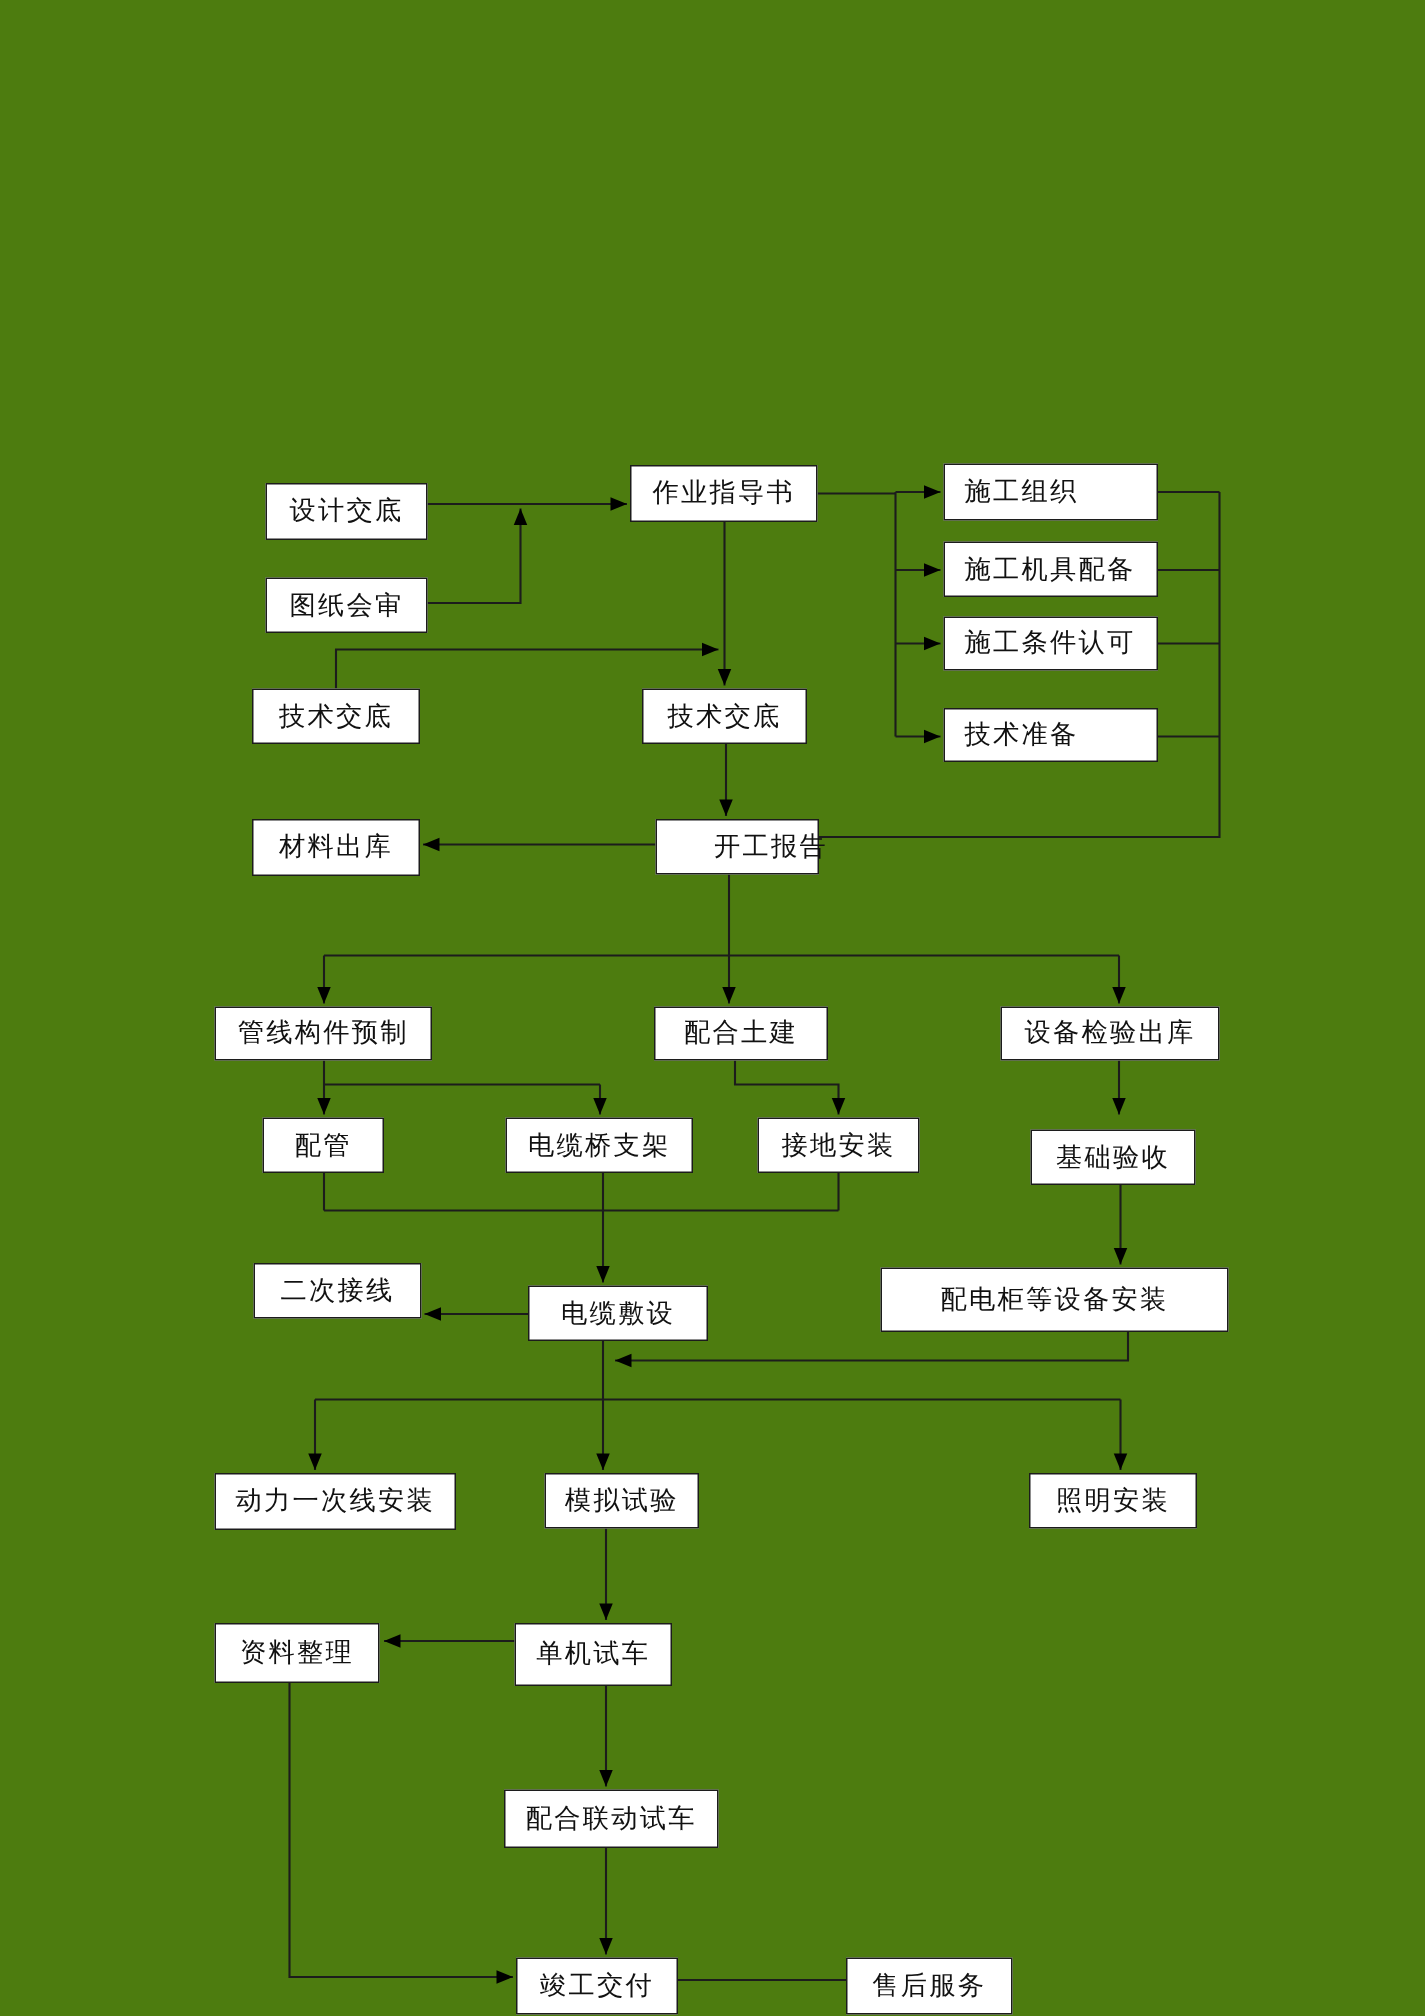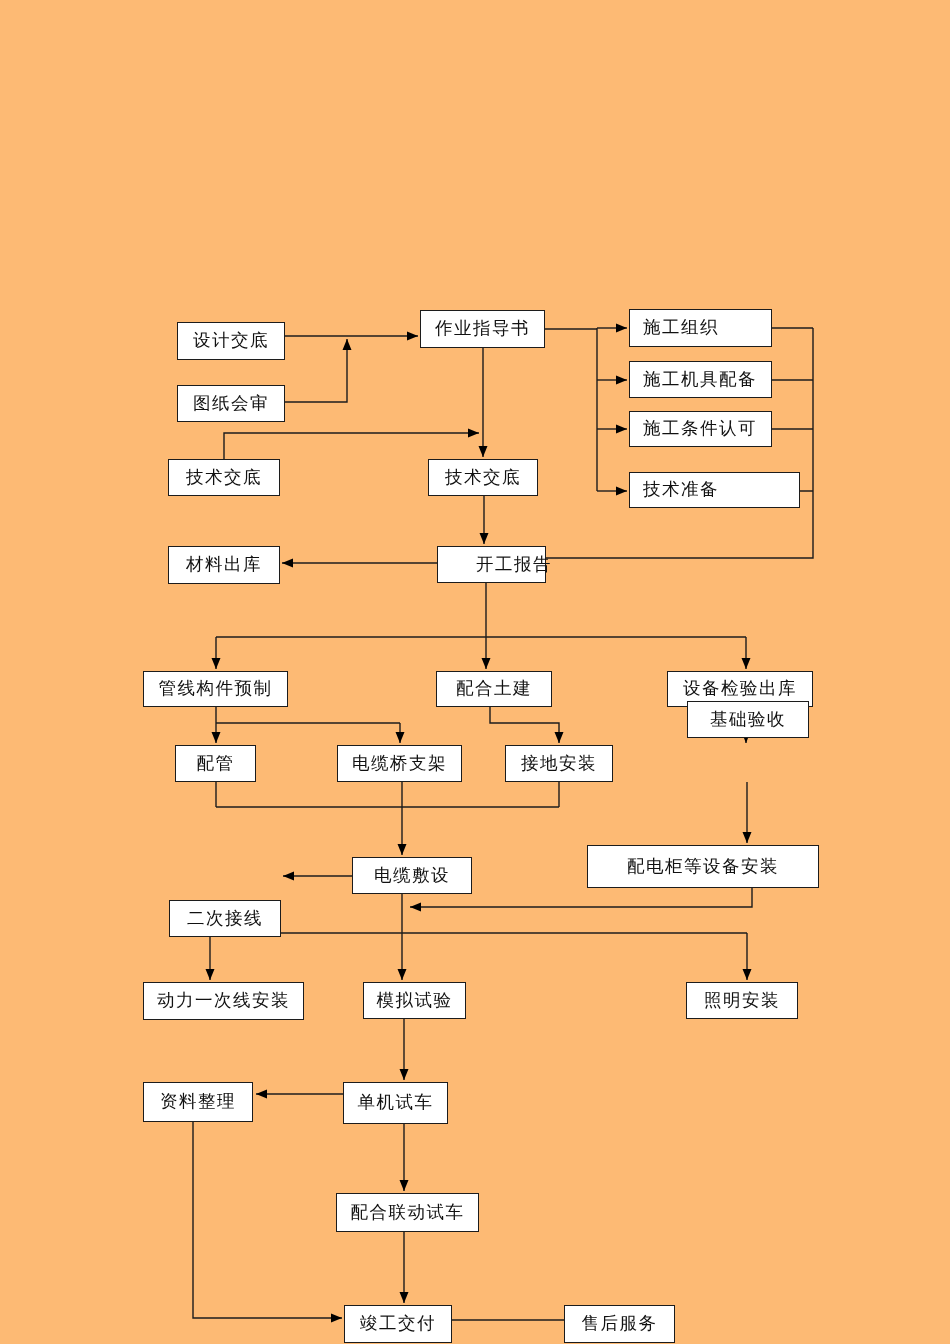--- a/index.html
+++ b/index.html
@@ -6,7 +6,7 @@
   .canvas{
     position:relative;
     width:950px;height:1344px;
-    background:#fdba74;
+    background:#4d7c0f;
     overflow:hidden;
     font-family:"Liberation Serif","DejaVu Serif",serif;
   }

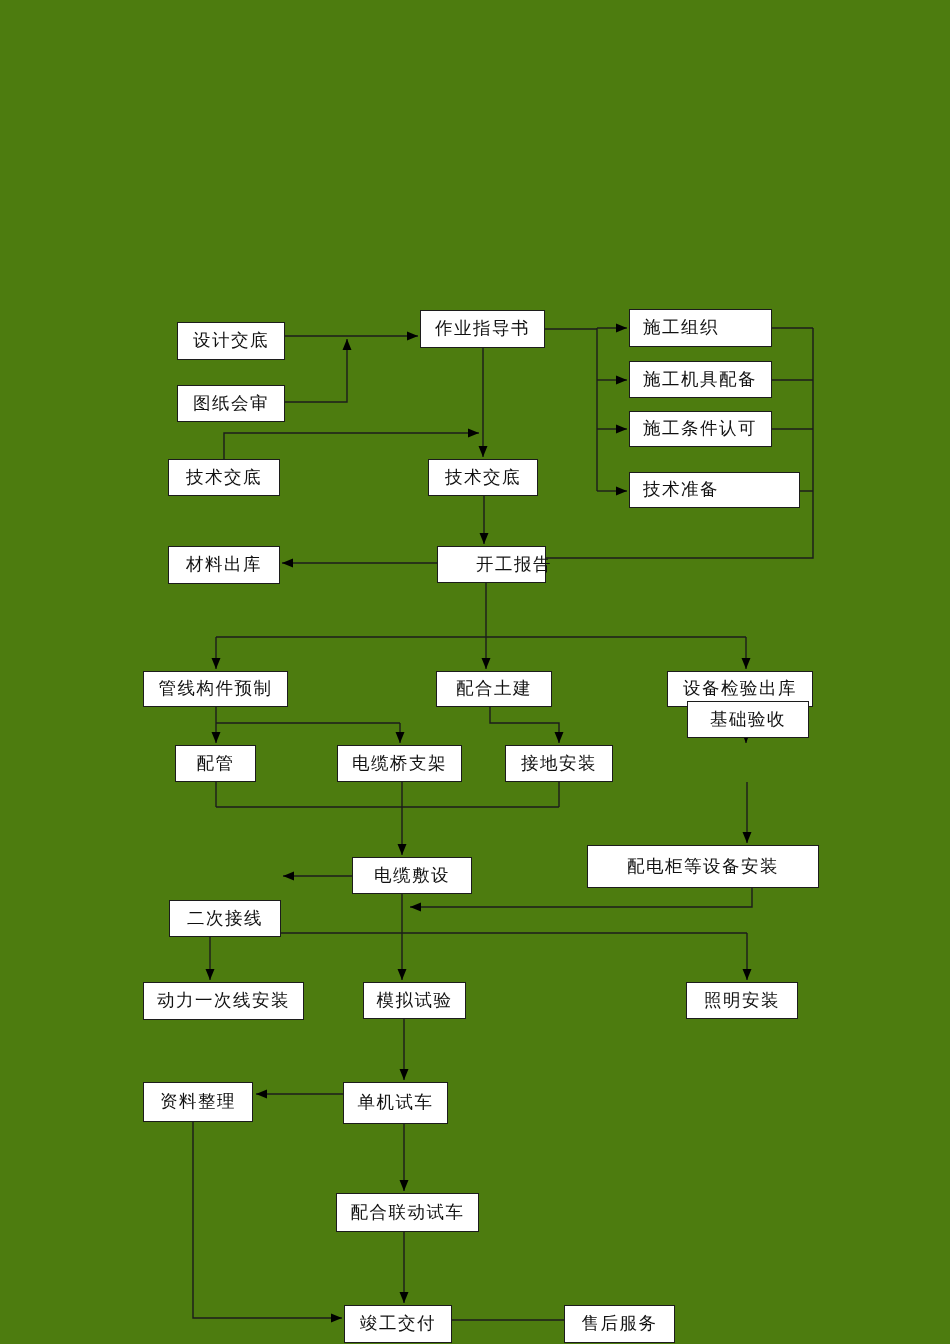--- a/index.html
+++ b/index.html
@@ -118,7 +118,7 @@
       <div class="node left" style="left: 629px; top: 309px; width: 143px; height: 38px;">施工组织</div>
       <div class="node left" style="left: 629px; top: 361px; width: 143px; height: 37px;">施工机具配备</div>
       <div class="node left" style="left: 629px; top: 411px; width: 143px; height: 36px;">施工条件认可</div>
-      <div class="node left" style="left: 629px; top: 472px; width: 171px; height: 36px;">技术准备</div>
+      <div class="node left" style="left: 629px; top: 472px; width: 143px; height: 36px;">技术准备</div>
       <div class="node" style="left: 168px; top: 459px; width: 112px; height: 37px;">技术交底</div>
       <div class="node" style="left: 428px; top: 459px; width: 110px; height: 37px;">技术交底</div>
       <div class="node" style="left: 168px; top: 546px; width: 112px; height: 38px;">材料出库</div>

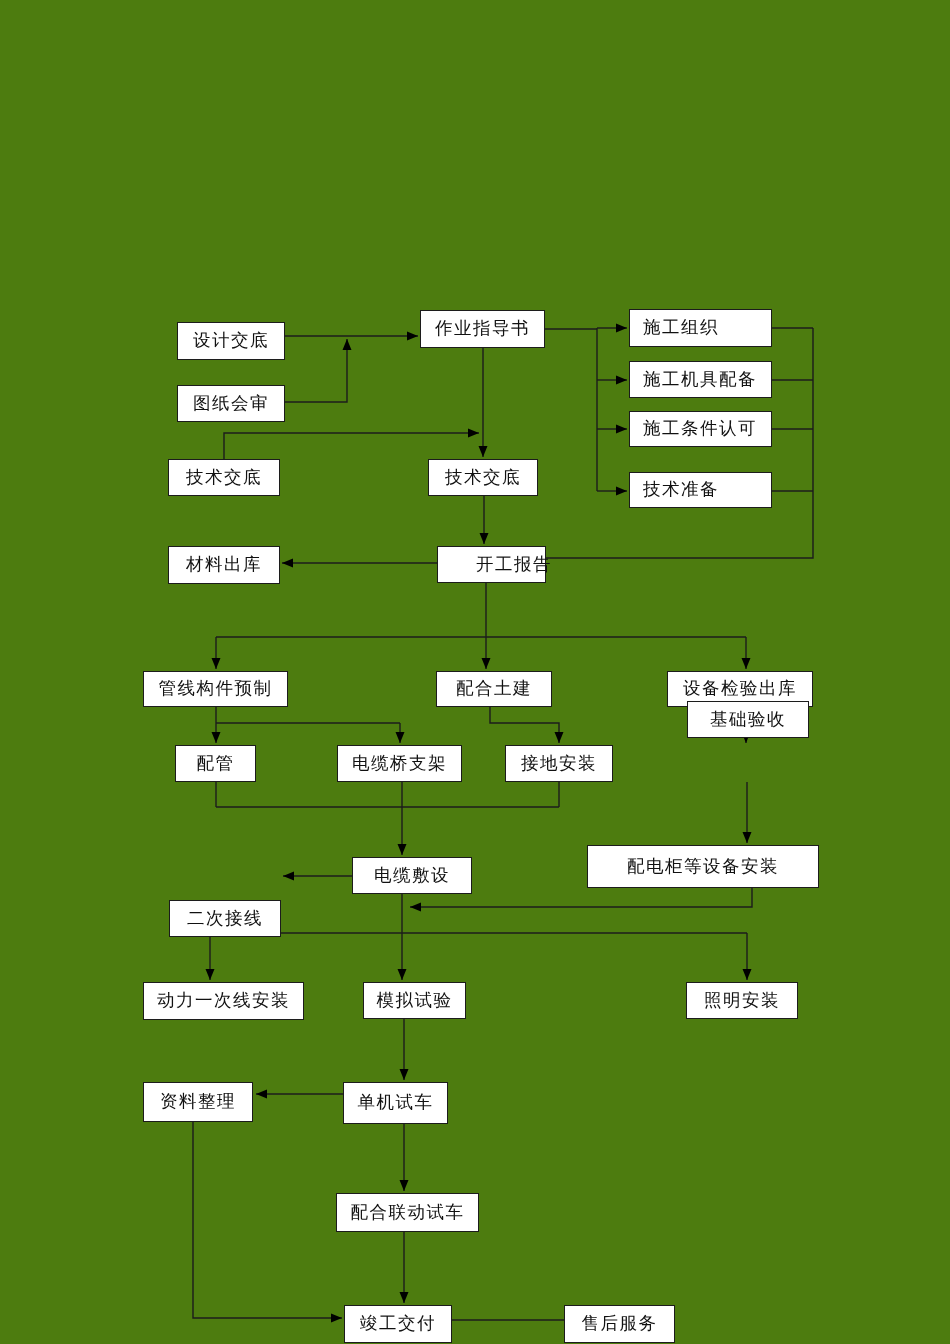--- a/index.html
+++ b/index.html
@@ -129,7 +129,7 @@
       <div class="node" style="left: 175px; top: 745px; width: 81px; height: 37px;">配管</div>
       <div class="node" style="left: 337px; top: 745px; width: 125px; height: 37px;">电缆桥支架</div>
       <div class="node" style="left: 505px; top: 745px; width: 108px; height: 37px;">接地安装</div>
-      <div class="node" style="left: 687px; top: 701px; width: 122px; height: 37px;">基础验收</div>
+      <div class="node" style="left: 687px; top: 753px; width: 110px; height: 37px;">基础验收</div>
       <div class="node" style="left: 169px; top: 900px; width: 112px; height: 37px;">二次接线</div>
       <div class="node" style="left: 352px; top: 857px; width: 120px; height: 37px;">电缆敷设</div>
       <div class="node" style="left: 587px; top: 845px; width: 232px; height: 43px;">配电柜等设备安装</div>

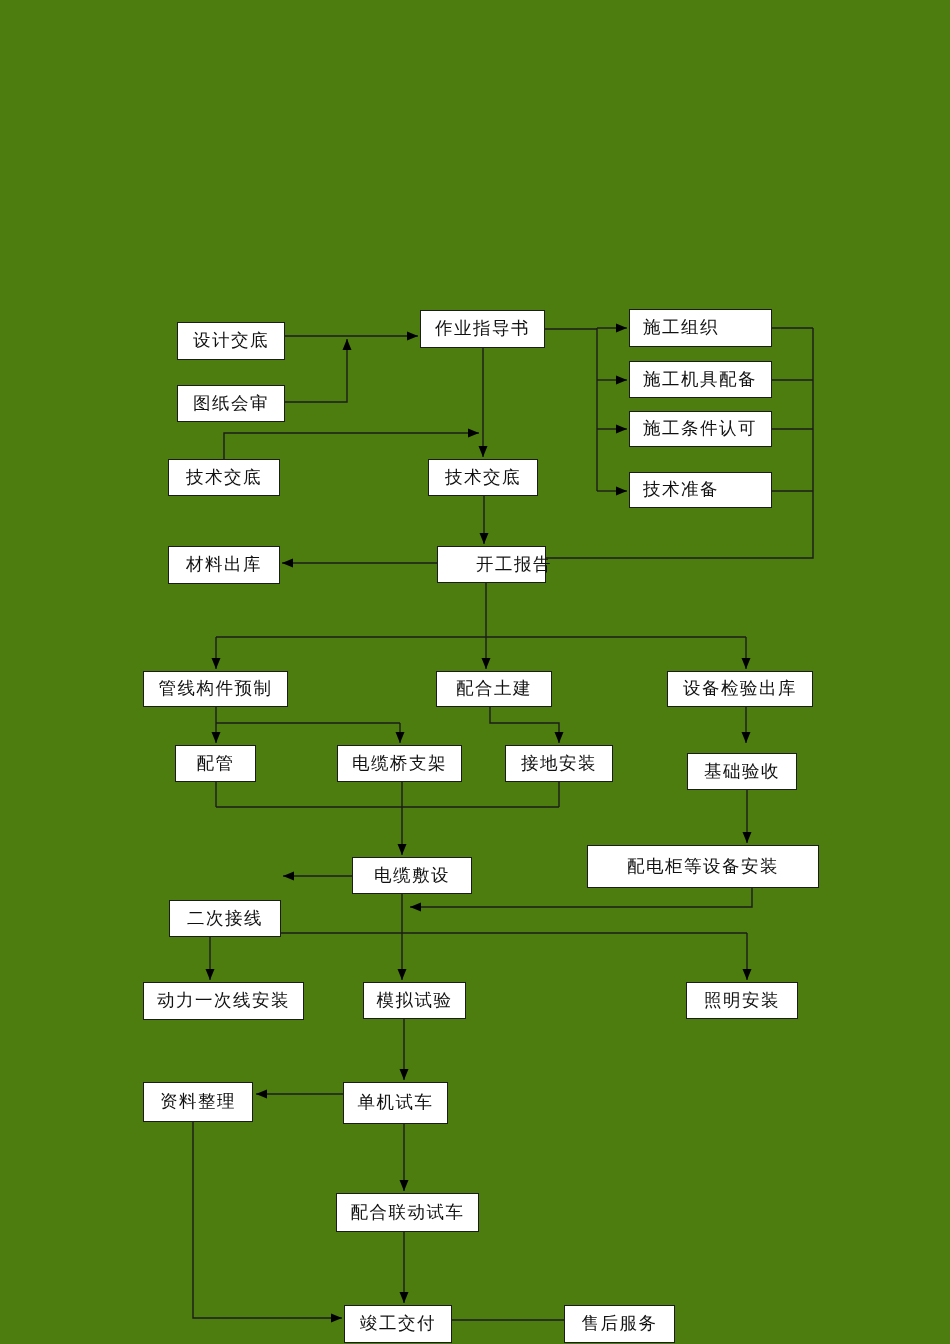--- a/index.html
+++ b/index.html
@@ -130,7 +130,7 @@
       <div class="node" style="left: 337px; top: 745px; width: 125px; height: 37px;">电缆桥支架</div>
       <div class="node" style="left: 505px; top: 745px; width: 108px; height: 37px;">接地安装</div>
       <div class="node" style="left: 687px; top: 753px; width: 110px; height: 37px;">基础验收</div>
-      <div class="node" style="left: 169px; top: 900px; width: 112px; height: 37px;">二次接线</div>
+      <div class="node" style="left: 169px; top: 842px; width: 112px; height: 37px;">二次接线</div>
       <div class="node" style="left: 352px; top: 857px; width: 120px; height: 37px;">电缆敷设</div>
       <div class="node" style="left: 587px; top: 845px; width: 232px; height: 43px;">配电柜等设备安装</div>
       <div class="node" style="left: 143px; top: 982px; width: 161px; height: 38px;">动力一次线安装</div>

